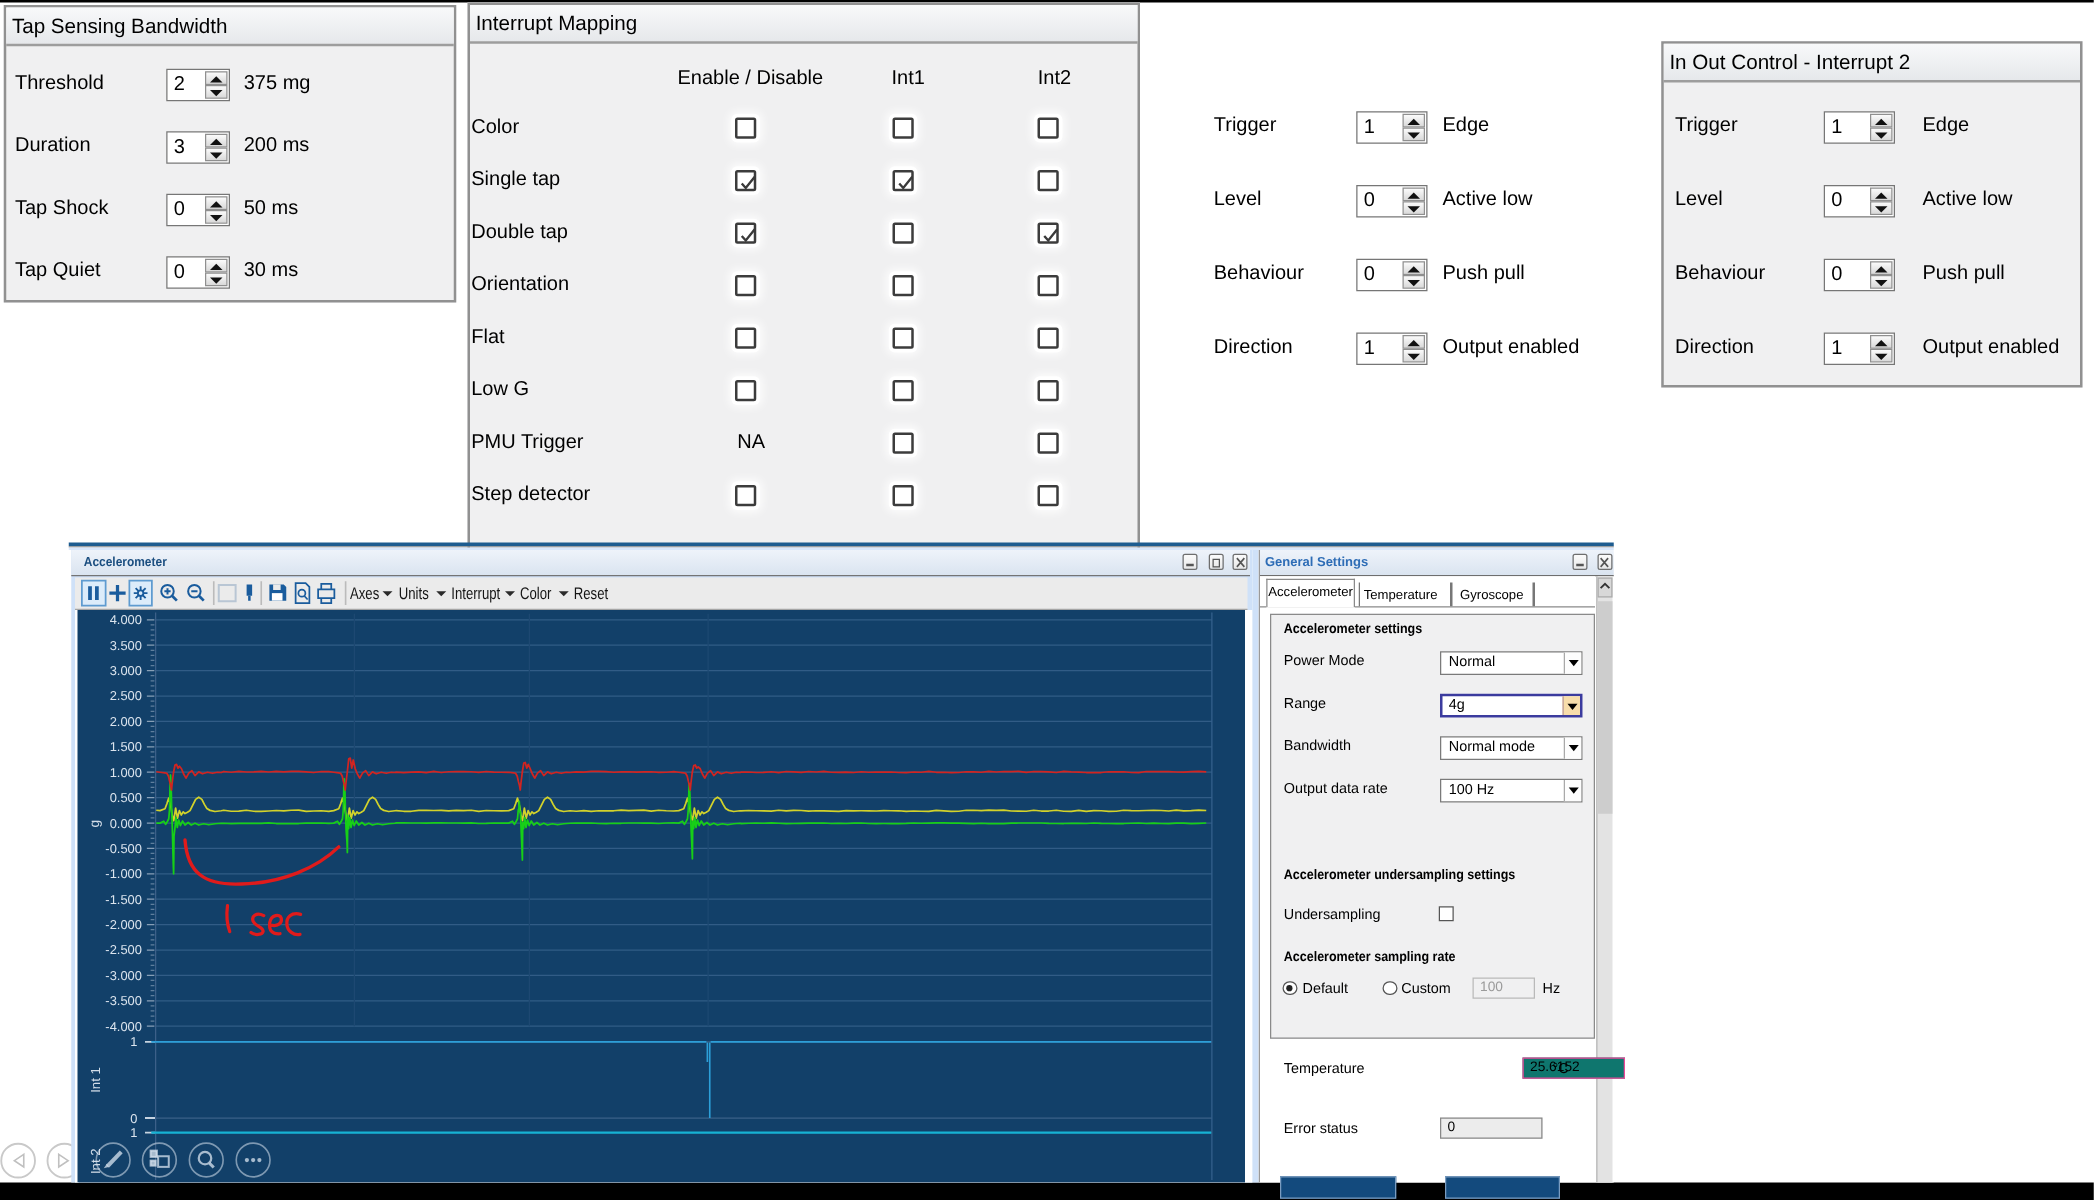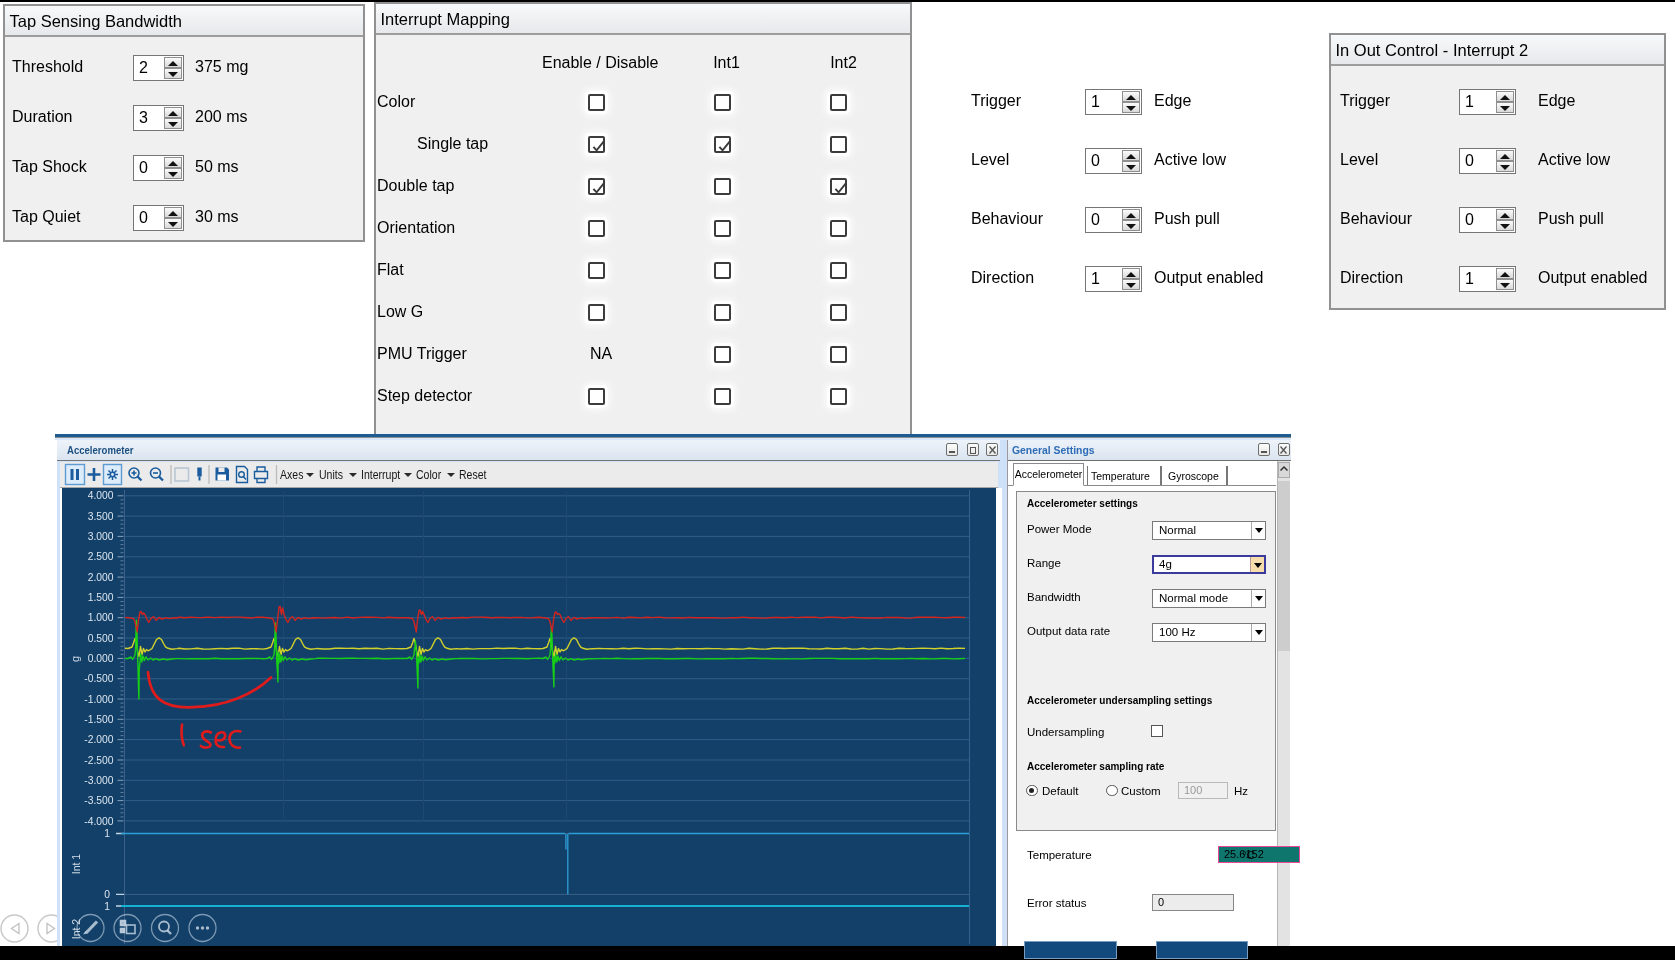--- a/index.html
+++ b/index.html
@@ -98,7 +98,7 @@
     <div class="cb" style="left:587.5px;top:94px;"></div>
     <div class="cb" style="left:713.5px;top:94px;"></div>
     <div class="cb" style="left:830.0px;top:94px;"></div>
-    <div class="lab" style="left:377px;top:135px;margin-left:40px;">Single tap</div>
+    <div class="lab" style="left:377px;top:135px;">Single tap</div>
     <div class="cb" style="left:587.5px;top:136px;">
       <svg width="19" height="19" viewBox="0 0 19 19">
         <path d="M4.4,9.8 L7.6,13.4 L14.8,4.4" fill="none" stroke="#3a3a3a" stroke-width="1.9"></path>

